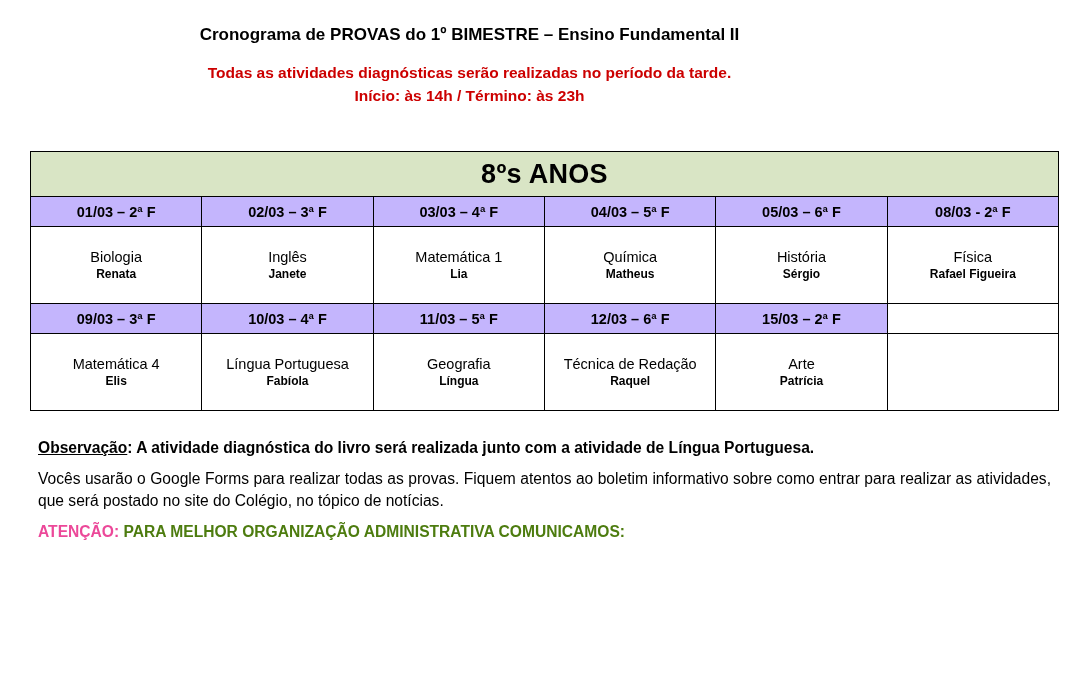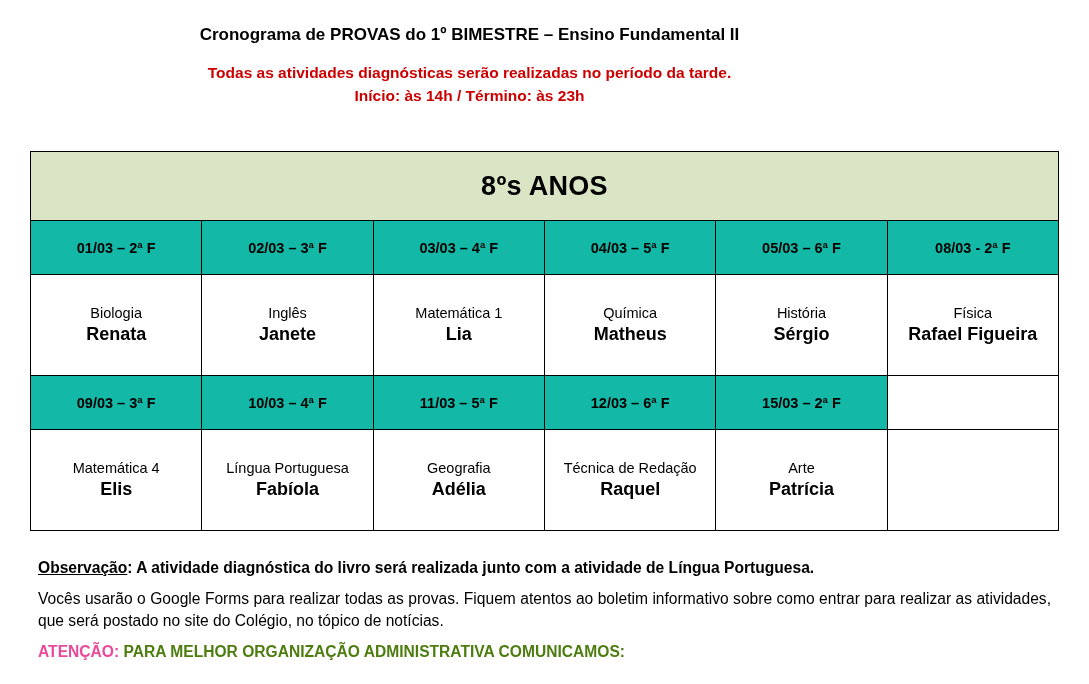--- a/index.html
+++ b/index.html
@@ -59,7 +59,7 @@
     border: 1.5px solid #000;
     text-align: center;
     vertical-align: middle;
-    padding: 14px 4px;
+    padding: 2px 4px;
   }
   td.banner {
     background: #d9e5c5;

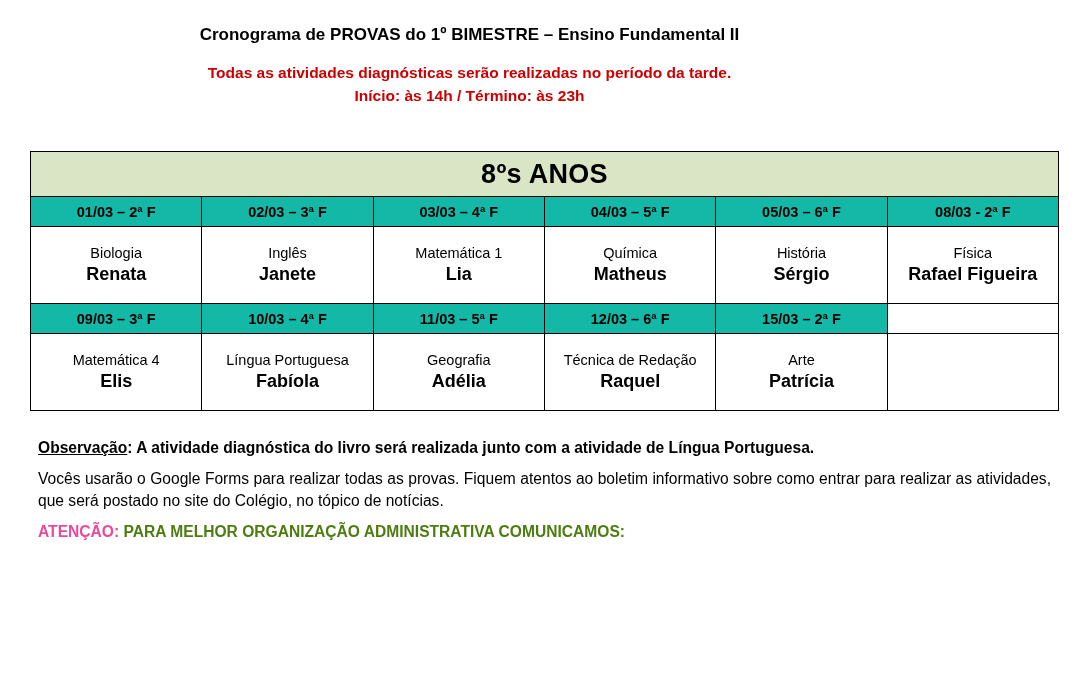--- a/index.html
+++ b/index.html
@@ -70,7 +70,7 @@
     padding: 2px;
   }
   td.datehead {
-    background: #14b8a6;
+    background: #c4b5fd;
     font-weight: bold;
     font-size: 14.5px;
     height: 25px;

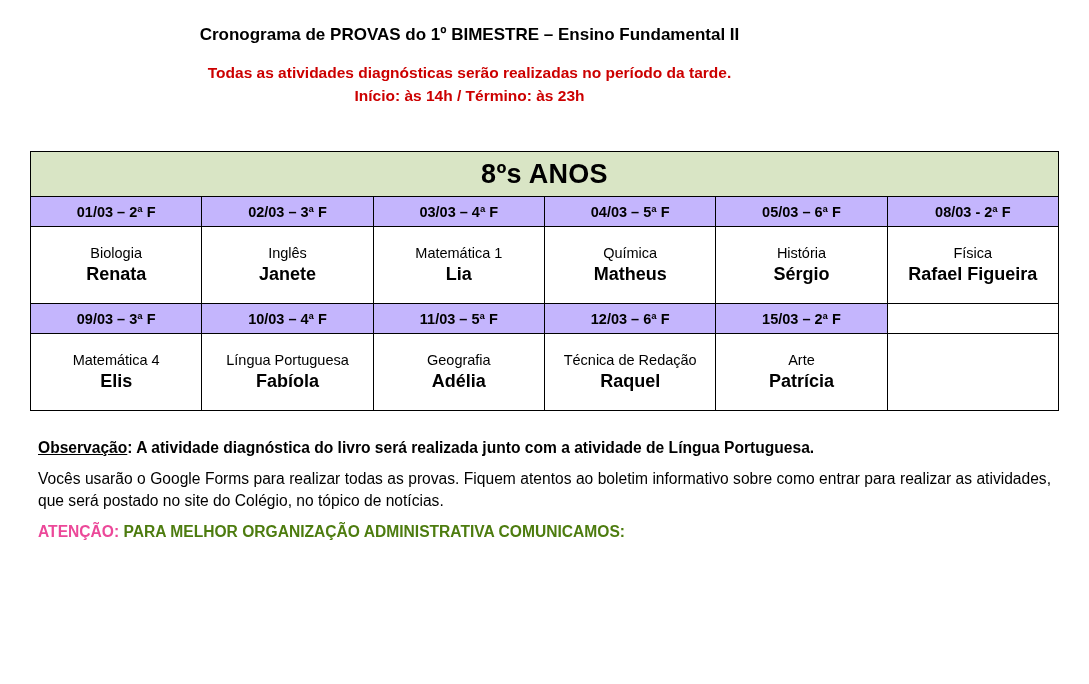--- a/index.html
+++ b/index.html
@@ -87,7 +87,7 @@
   td.subject .teacher {
     display: block;
     font-weight: bold;
-    font-size: 18px;
+    font-size: 12px;
   }
   td.empty {
     background: #ffffff;

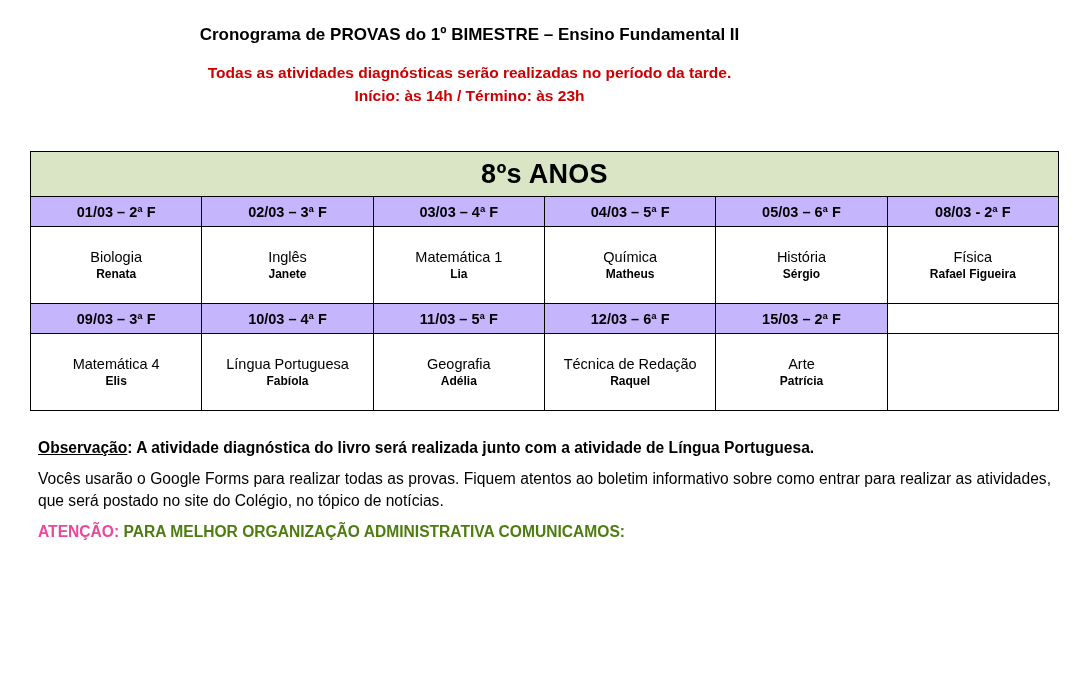--- a/index.html
+++ b/index.html
@@ -209,7 +209,7 @@
           </td>
           <td class="subject">
             <span class="name">Geografia</span>
-            <span class="teacher">Adélia</span>
+            <span class="teacher">Língua</span>
           </td>
           <td class="subject">
             <span class="name">Técnica de Redação</span>

